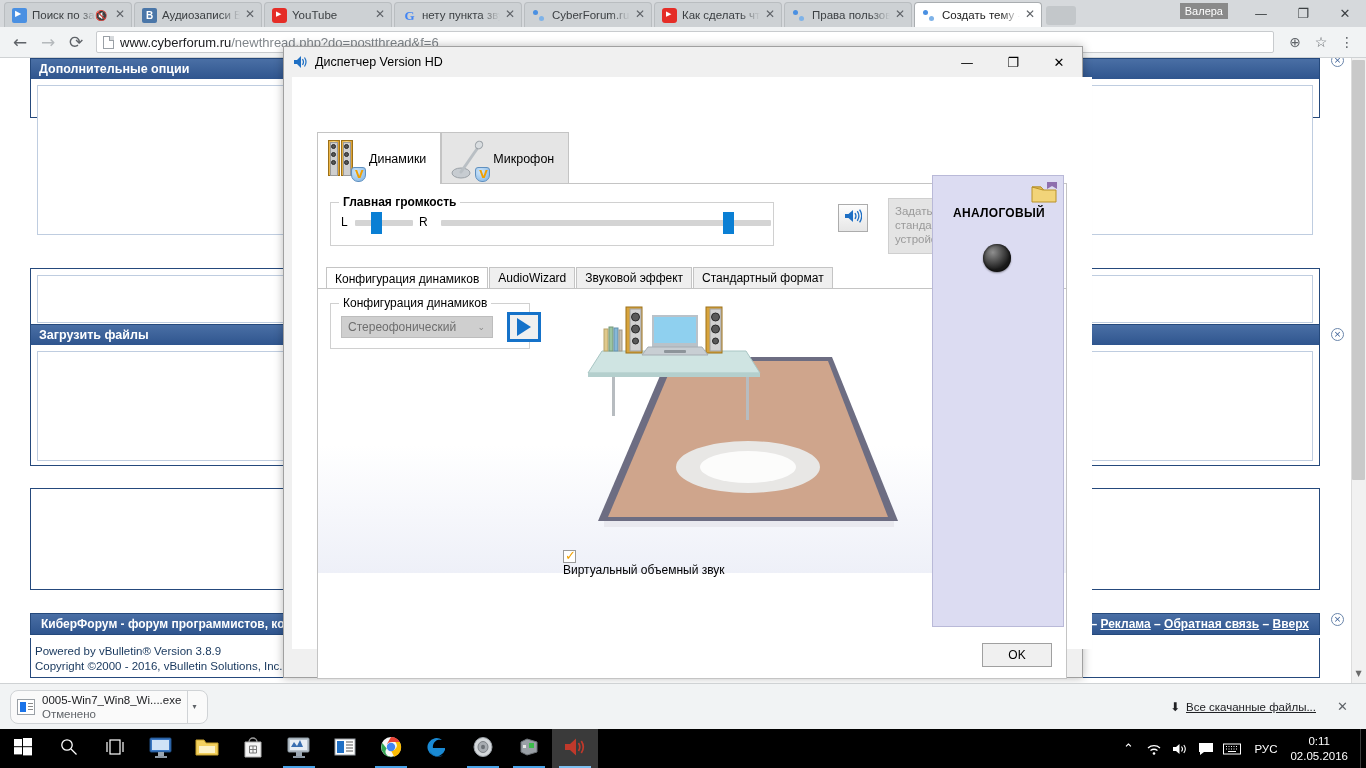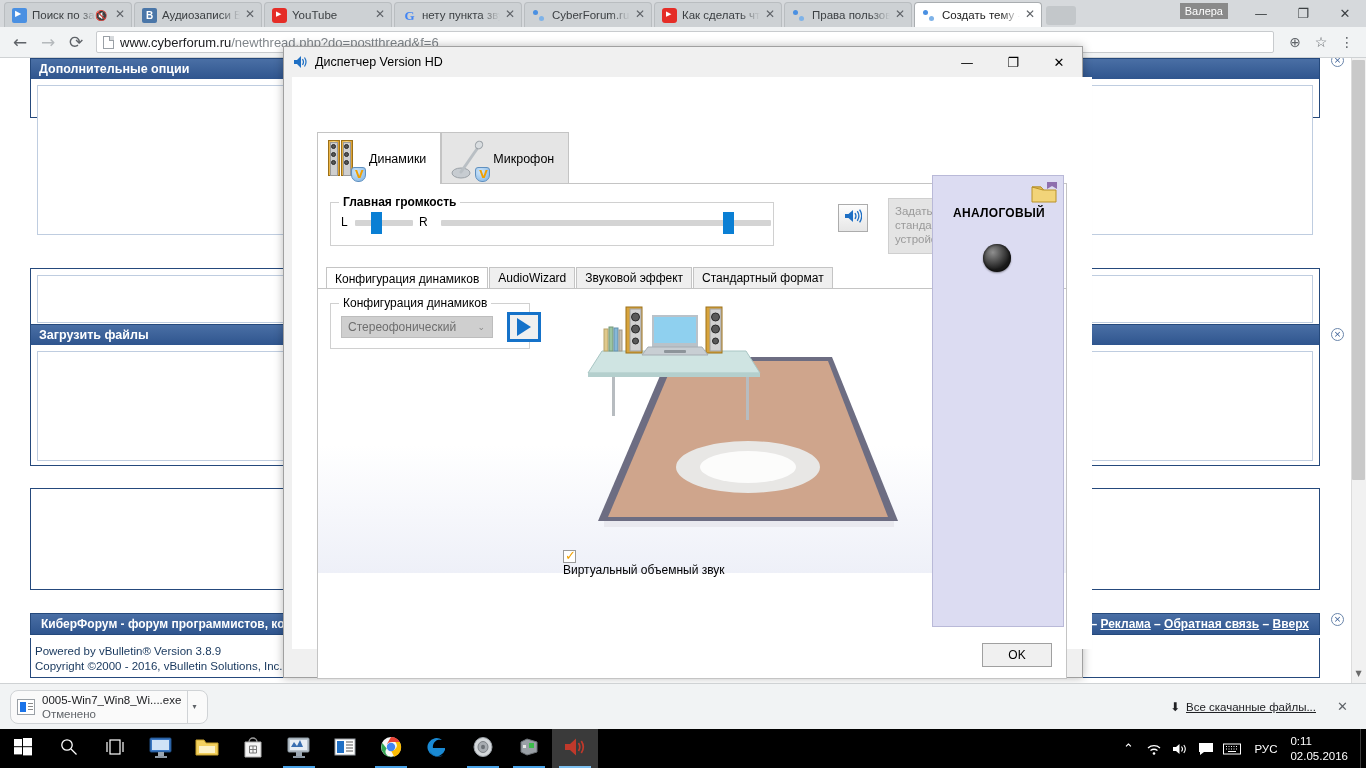--- a/index.html
+++ b/index.html
@@ -355,7 +355,7 @@
   .tray-i { width:26px; height:39px; display:flex; align-items:center; justify-content:center;
             color:#fff; font-size:13px; font-family:"DejaVu Sans", sans-serif;}
   #tray-lang { color:#fff; font-size:11.5px; padding:0 9px; }
-  #tray-clock { color:#fff; font-size:11.5px; text-align:left; line-height:15px; padding:0 12px 0 4px;}
+  #tray-clock { color:#fff; font-size:11.5px; text-align:center; line-height:15px; padding:0 12px 0 4px;}
 </style>
 </head>
 <body>

